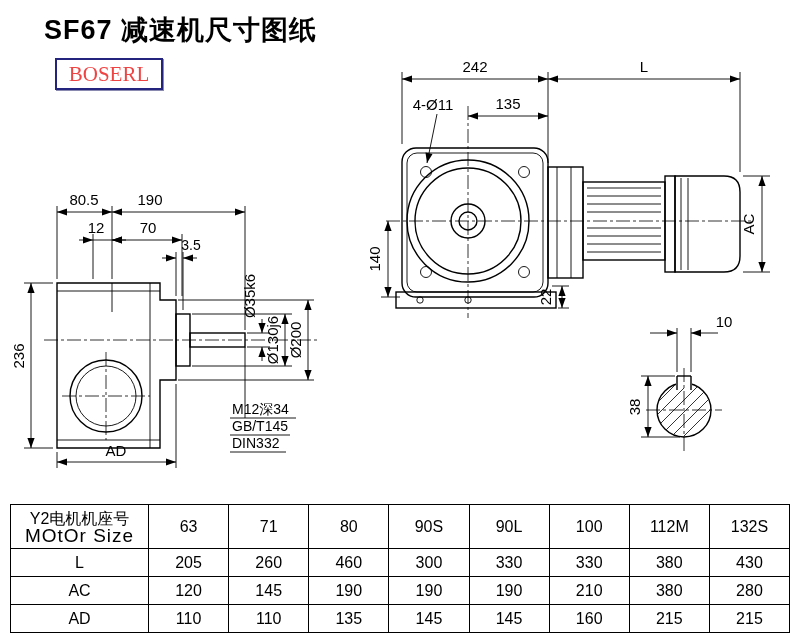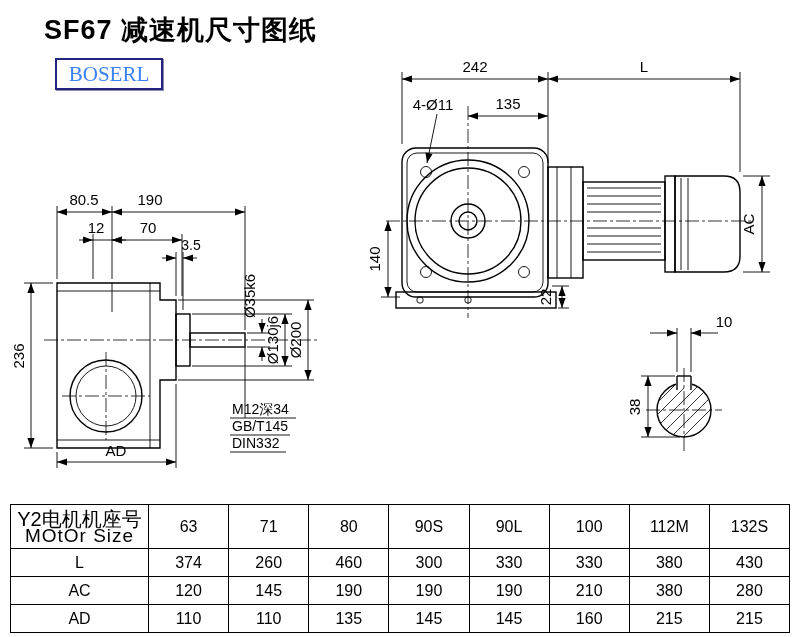--- a/index.html
+++ b/index.html
@@ -10,7 +10,7 @@
   .brand-box { position:absolute; left:55px; top:58px; width:108px; height:32px;
                border:2px solid #24247e; box-shadow:1px 1px 0 #8a8ab0;
                display:flex; align-items:center; justify-content:center; background:#fff; }
-  .brand-text { font-family:"Liberation Serif", serif; font-size:21px; color:#3b82f6; }
+  .brand-text { font-family:"Liberation Serif", serif; font-size:21px; color:#ef4444; }
 
   svg.drawing { position:absolute; left:0; top:0; }
   .obj  { fill:none; stroke:#000; stroke-width:1.4; }

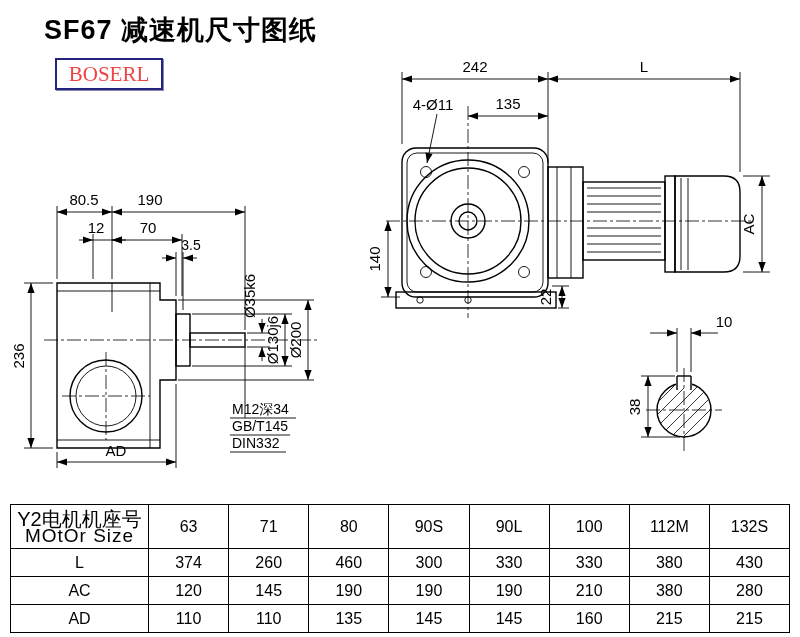--- a/index.html
+++ b/index.html
@@ -27,7 +27,7 @@
   table.spec td { border:1px solid #000; vertical-align:middle; font-size:16px; background:#fff; }
   table.spec tr { height:28px; }
   table.spec tr.hrow { height:44px; }
-  td.hdrcell .h1 { font-size:20px; line-height:18px; }
+  td.hdrcell .h1 { font-size:16px; line-height:18px; }
   td.hdrcell .h2 { font-size:19px; line-height:16px; letter-spacing:1px; }
   col.c0 { width:138px; }
 </style>

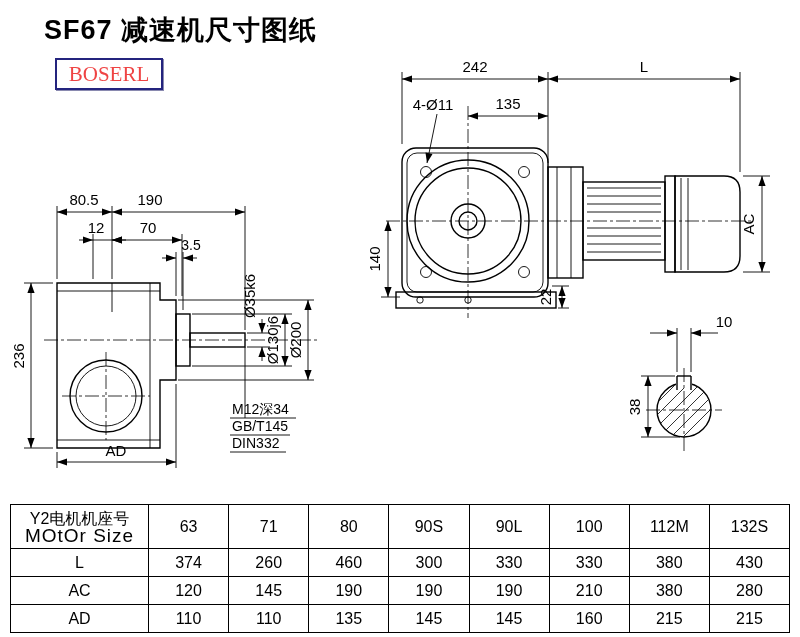--- a/index.html
+++ b/index.html
@@ -261,7 +261,7 @@
     </tr>
     <tr>
       <td>L</td>
-      <td>374</td>
+      <td>205</td>
       <td>260</td>
       <td>460</td>
       <td>300</td>

